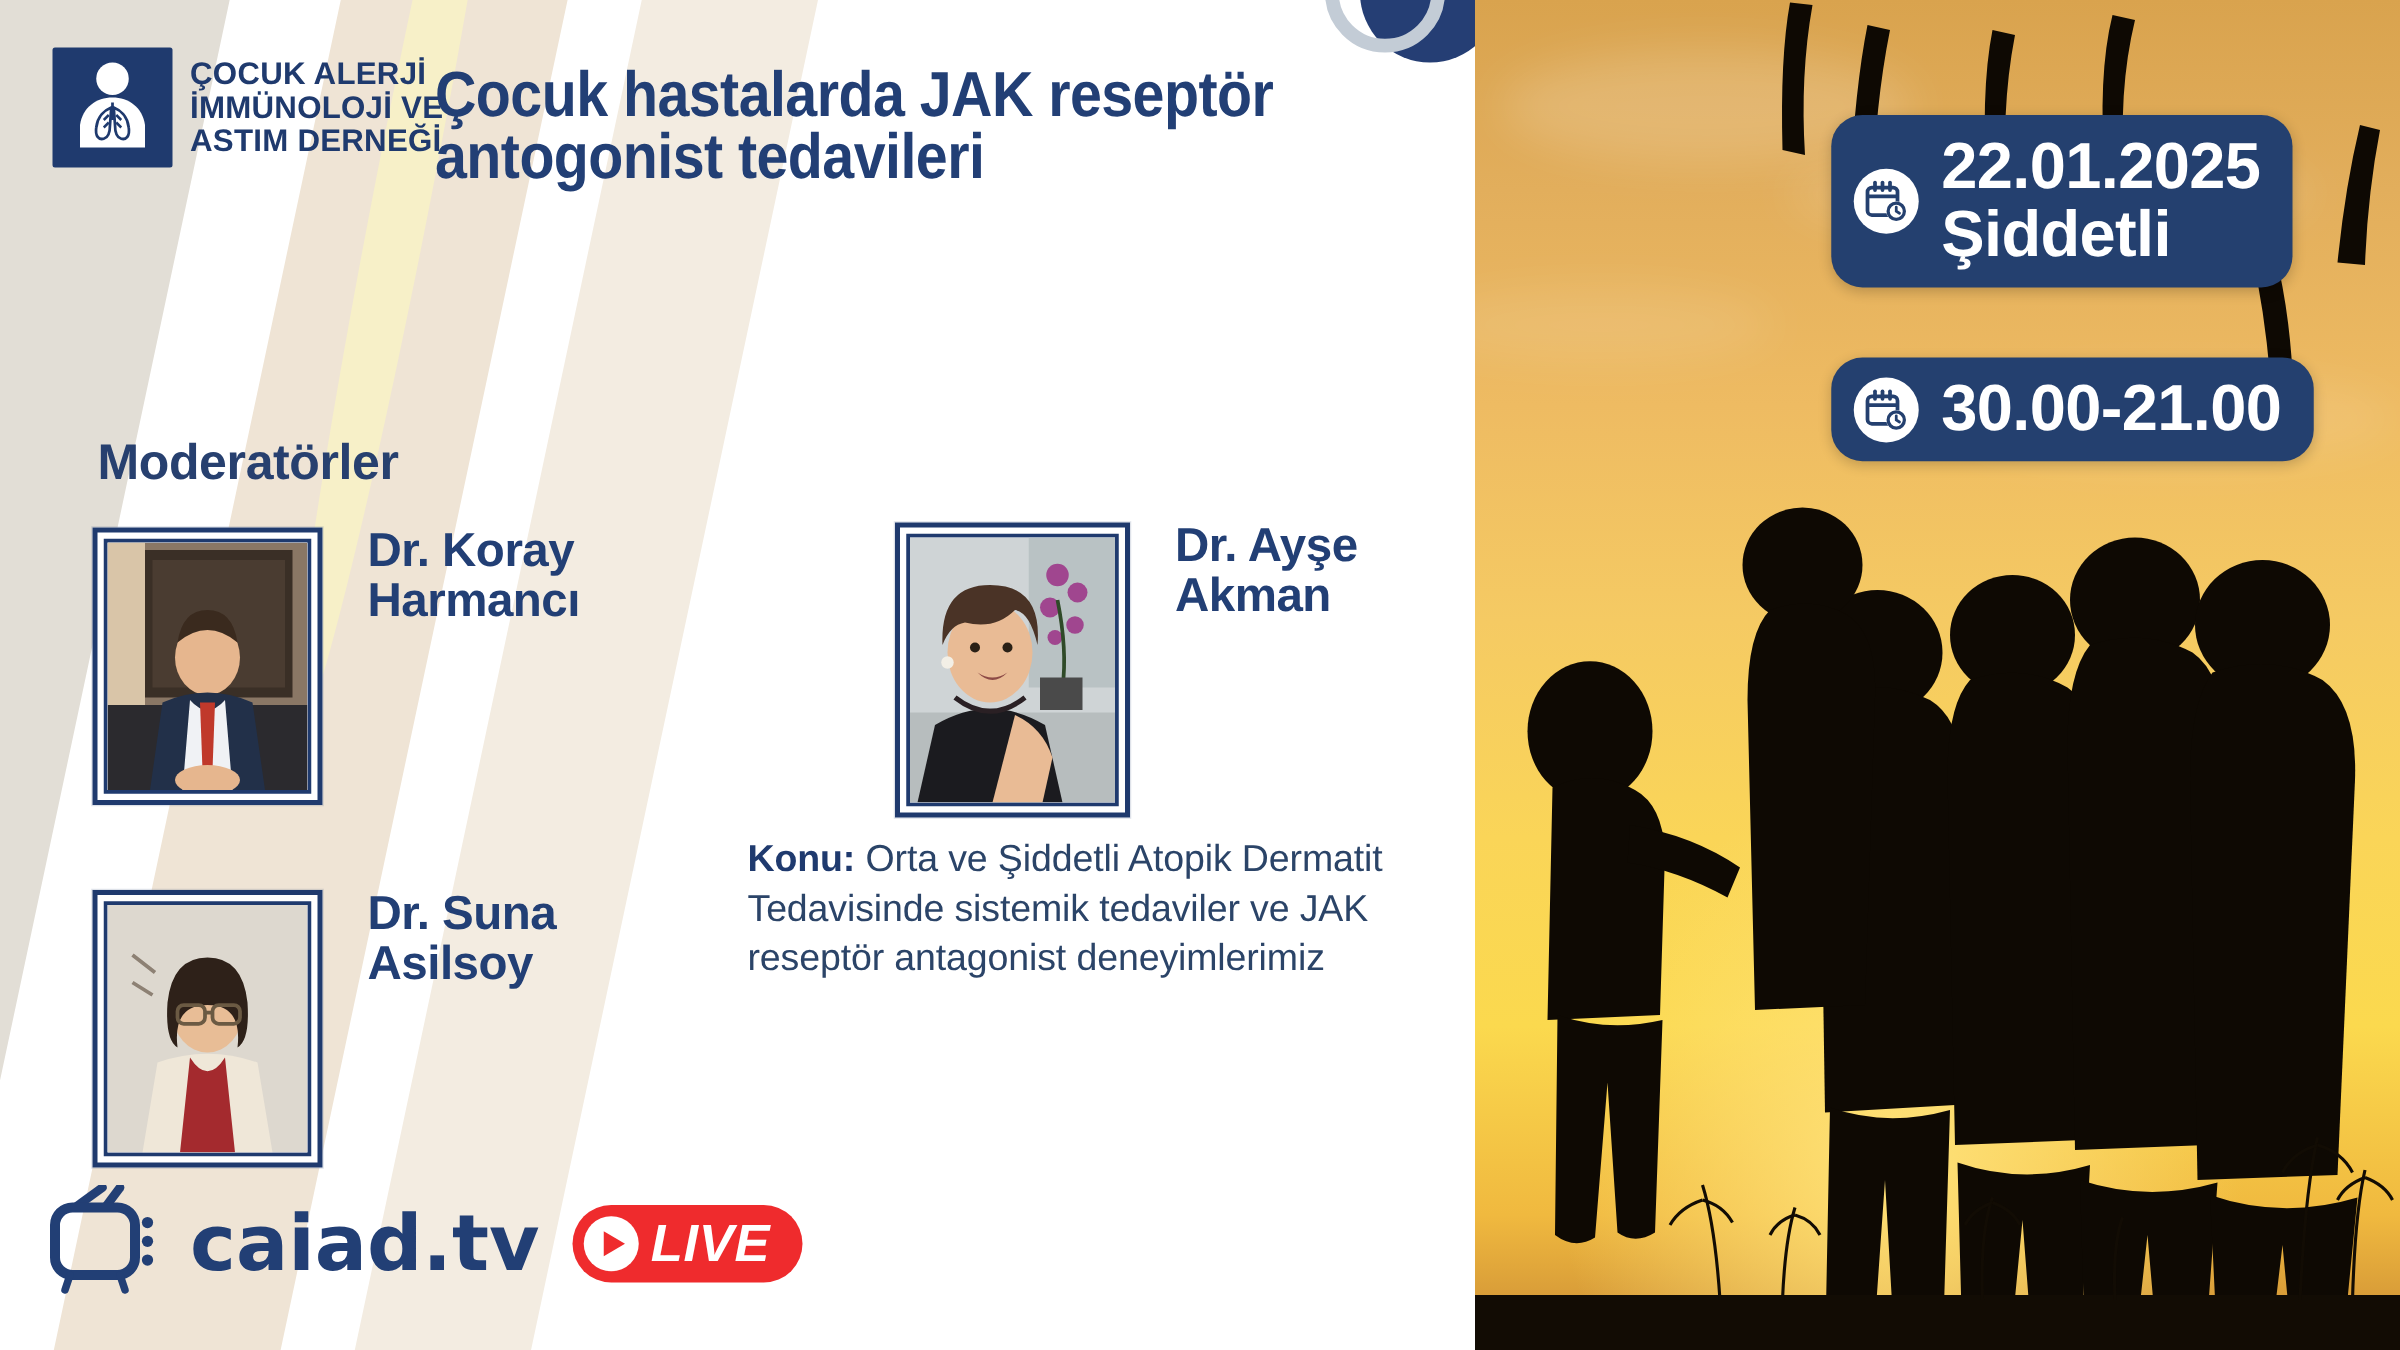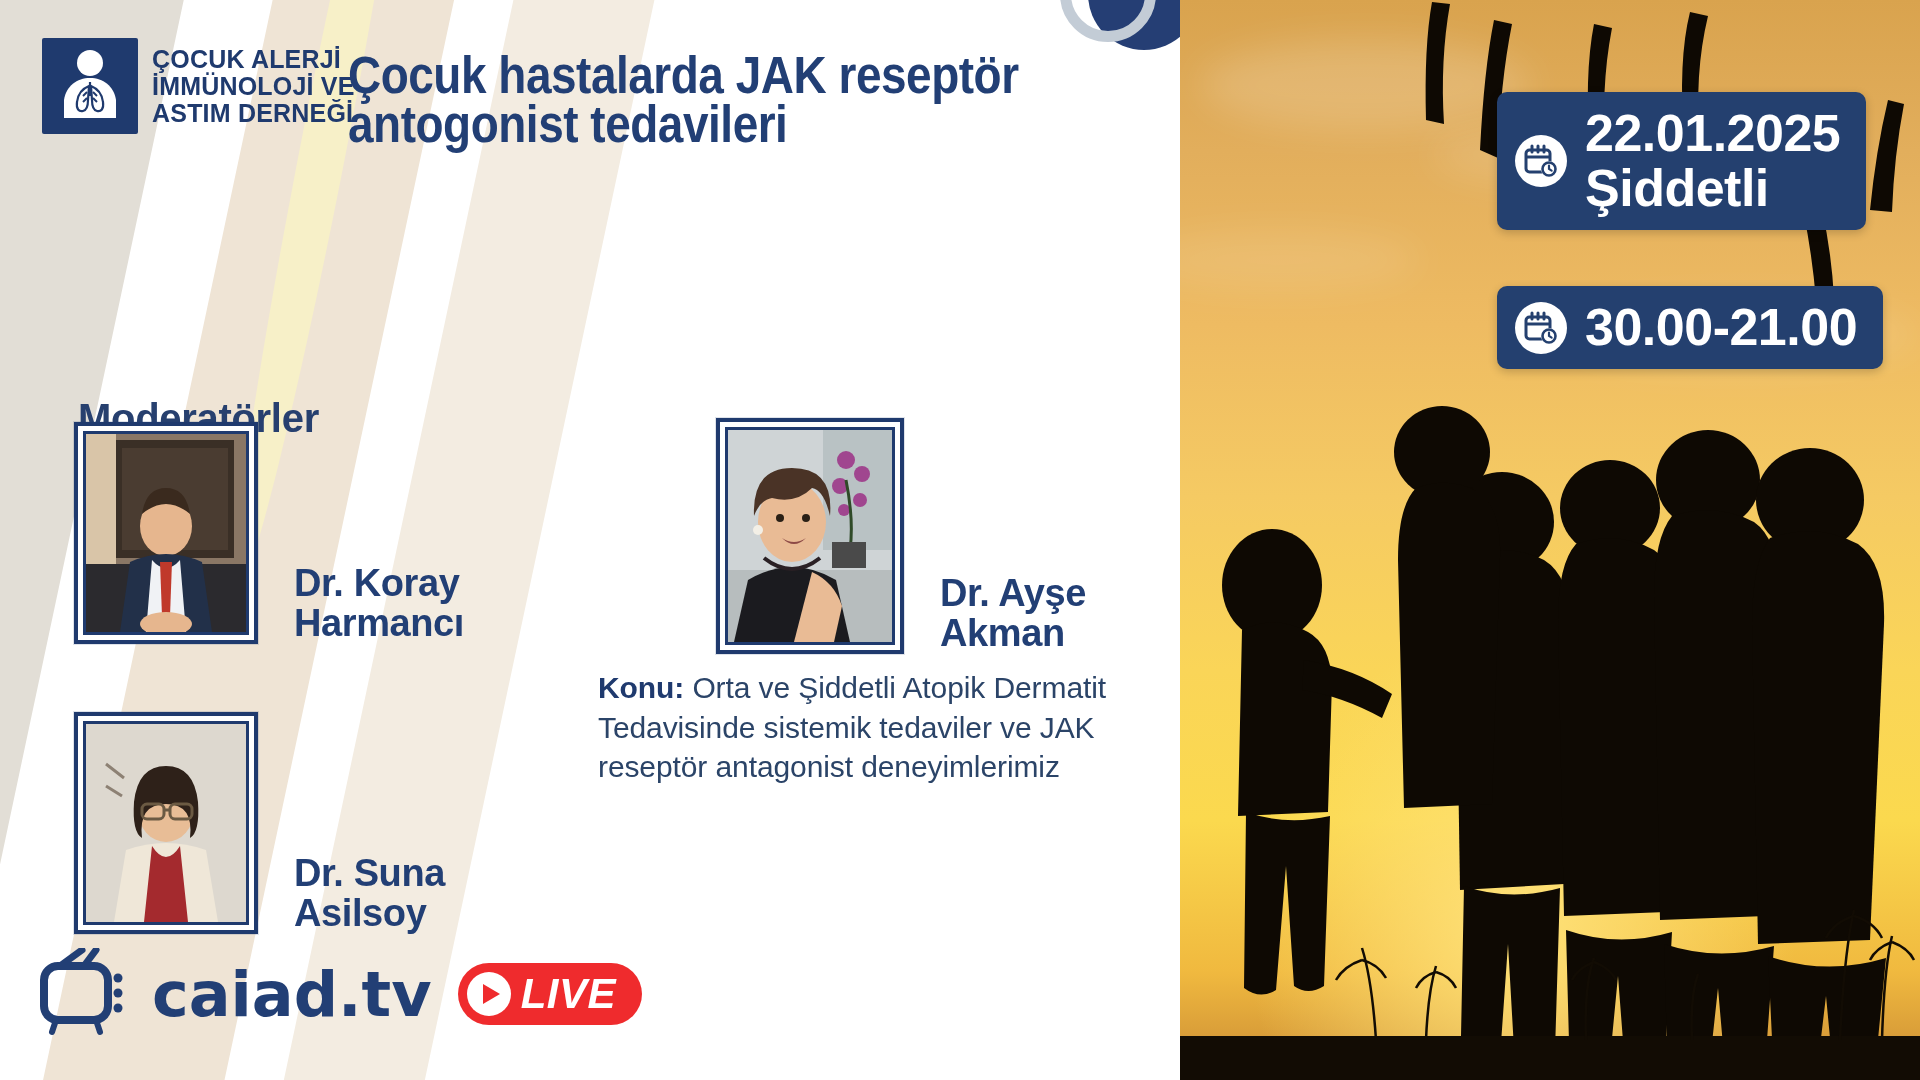--- a/index.html
+++ b/index.html
@@ -137,9 +137,8 @@
   
   .badge {
     position:absolute; z-index:9; display:flex; align-items:center; gap:18px;
-    background:#24406f; border-radius:10px; padding:14px 26px 14px 18px;
+    background:#24406f; border-radius:25px; padding:14px 26px 14px 18px;
     box-shadow:0 3px 10px rgba(0,0,0,.2);
-    margin-left:32px;
   }
   .badge-date { left:1465px; top:92px; }
   .badge-time { left:1465px; top:286px; }

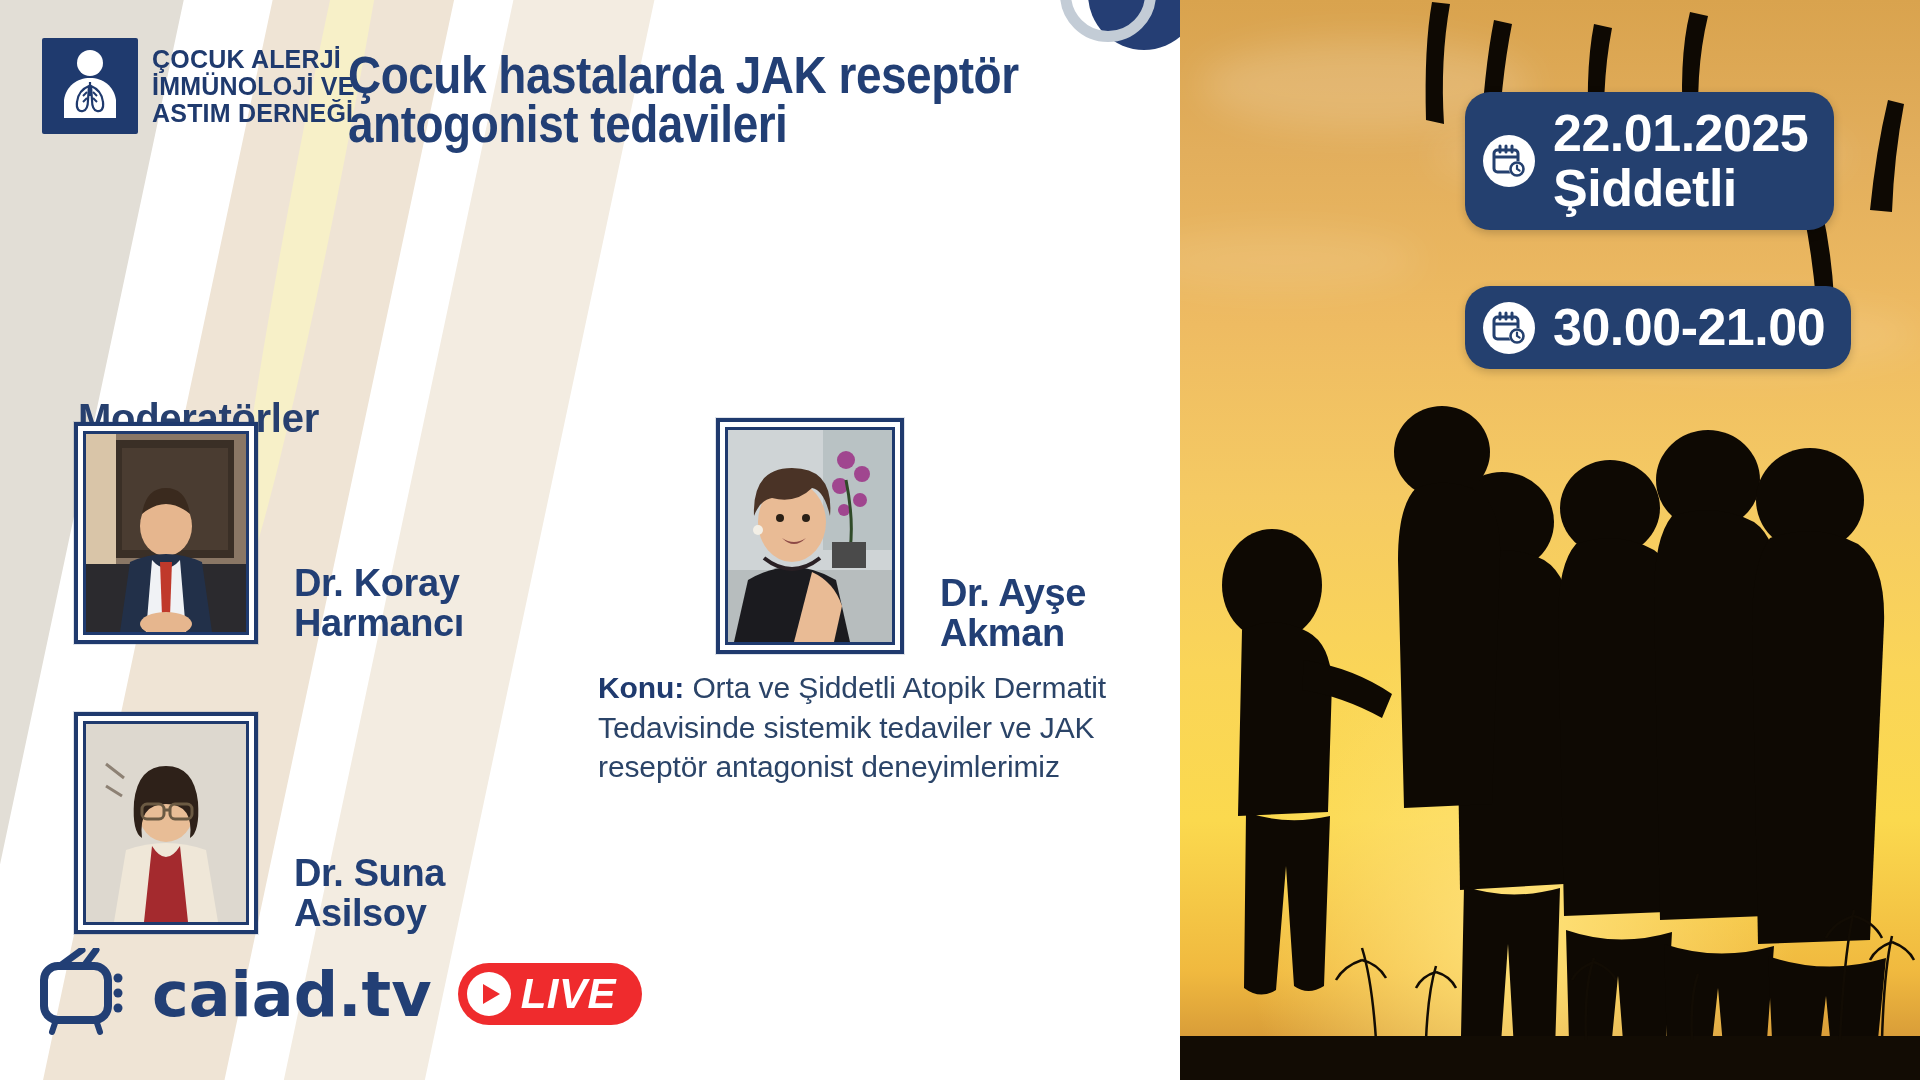--- a/index.html
+++ b/index.html
@@ -65,7 +65,7 @@
   
   .sec-label {
     position:absolute; z-index:6; color:#27406f;
-    font-weight:bold; font-size:40px; letter-spacing:-0.3px;margin-top:48px;
+    font-weight:bold; font-size:40px; letter-spacing:-0.3px;
   }
   .sec-moderators { left:78px; top:348px; }
   .sec-speaker   { left:718px; top:348px; }

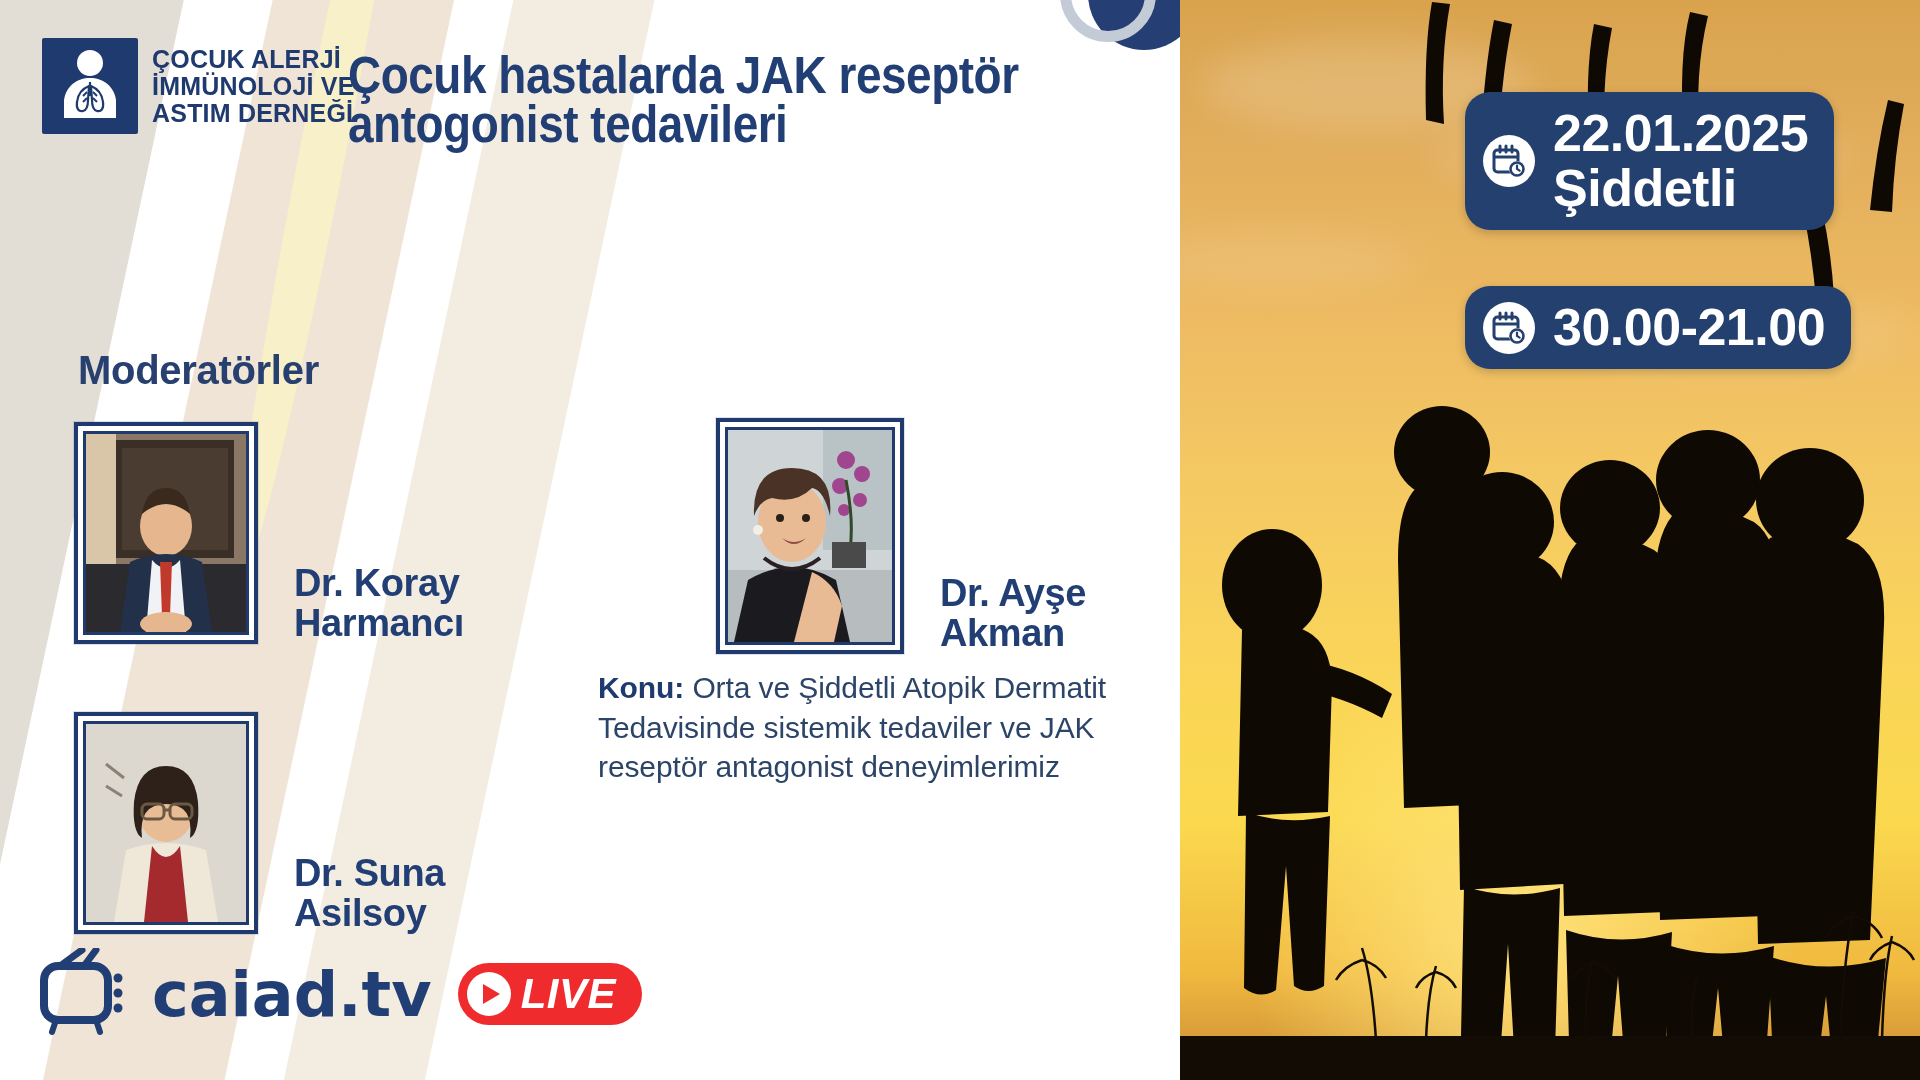--- a/index.html
+++ b/index.html
@@ -71,7 +71,7 @@
   .sec-speaker   { left:718px; top:348px; }
 
   
-  .person { position:absolute; z-index:6; display:flex; align-items:flex-end; }
+  .person { position:absolute; z-index:6; display:flex; align-items:flex-start; }
   .frame {
     border:4px solid #1f3a6e; background:#ffffff; padding:5px; flex:none;
     box-shadow:0 0 0 1px rgba(31,58,110,.15);

